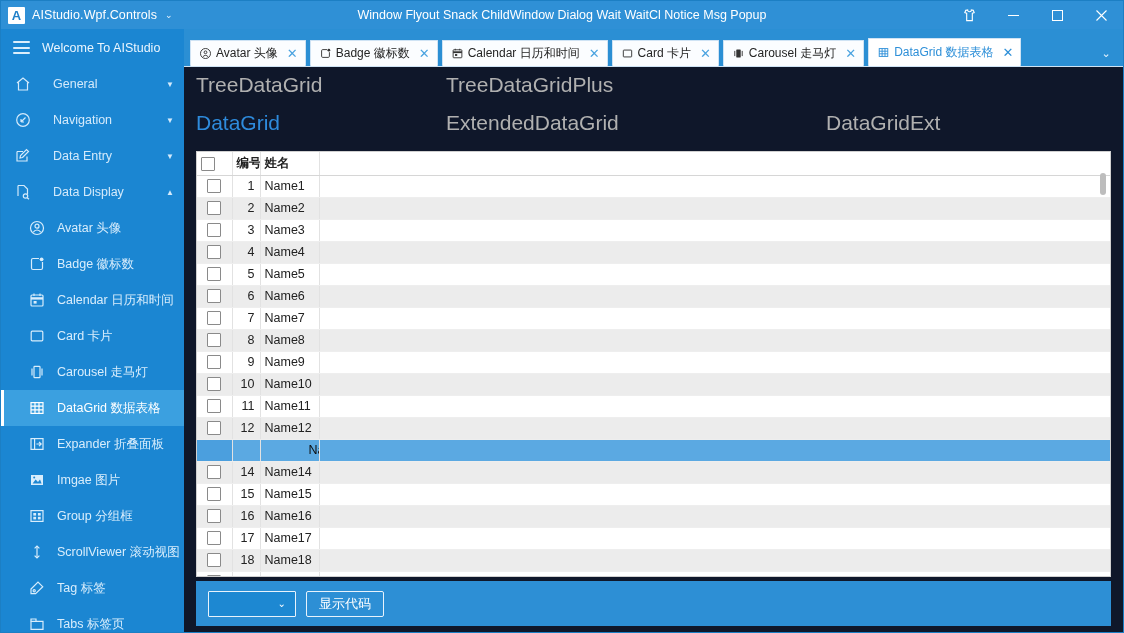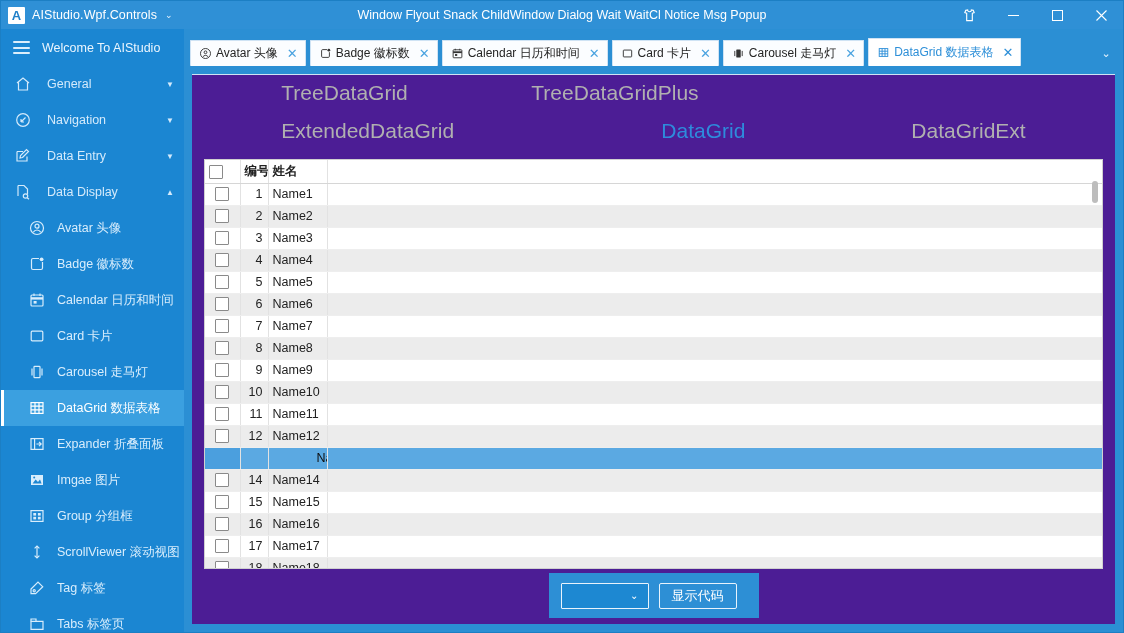--- a/index.html
+++ b/index.html
@@ -70,7 +70,7 @@
 
   .side-list { flex: 1 1 auto; overflow: hidden; }
   .side-group {
-    height: 36px; display: flex; align-items: center; gap: 15px;
+    height: 36px; display: flex; align-items: center; gap: 21px;
     padding: 0 10px 0 13px; color: #d4eafb; font-size: 12.5px;
     position: relative;
   }

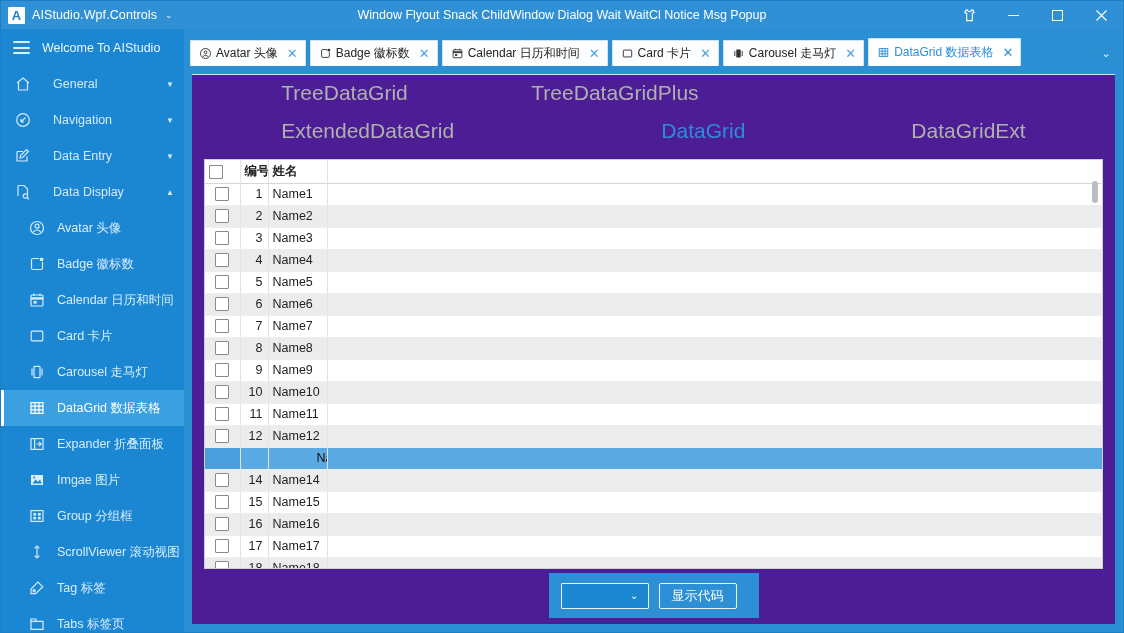--- a/index.html
+++ b/index.html
@@ -116,10 +116,9 @@
 
   
   .content {
-    flex: 1 1 auto; margin: 8px; background: #4c1d95;
+    flex: 1 1 auto; margin: 0; background: #0f172a;
     display: flex; flex-direction: column; min-height: 0;
     border-top: 1px solid #cfe3f4;
-    align-items: center;
   }
   .demo-links {
     padding: 6px 12px 0 12px;

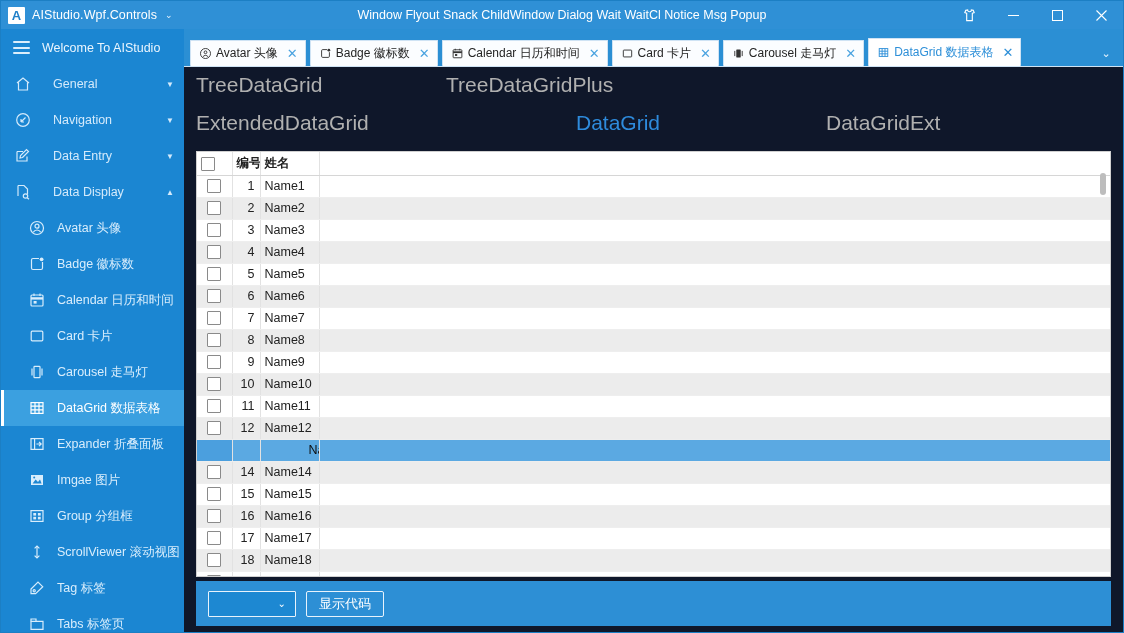--- a/index.html
+++ b/index.html
@@ -509,8 +509,8 @@
             <div class="dlink" style="width:380px">TreeDataGridPlus</div>
           </div>
           <div class="linkrow">
+            <div class="dlink active" style="width:250px">DataGrid</div>
             <div class="dlink" style="width:380px">ExtendedDataGrid</div>
-            <div class="dlink active" style="width:250px">DataGrid</div>
             <div class="dlink">DataGridExt</div>
           </div>
         </div>

